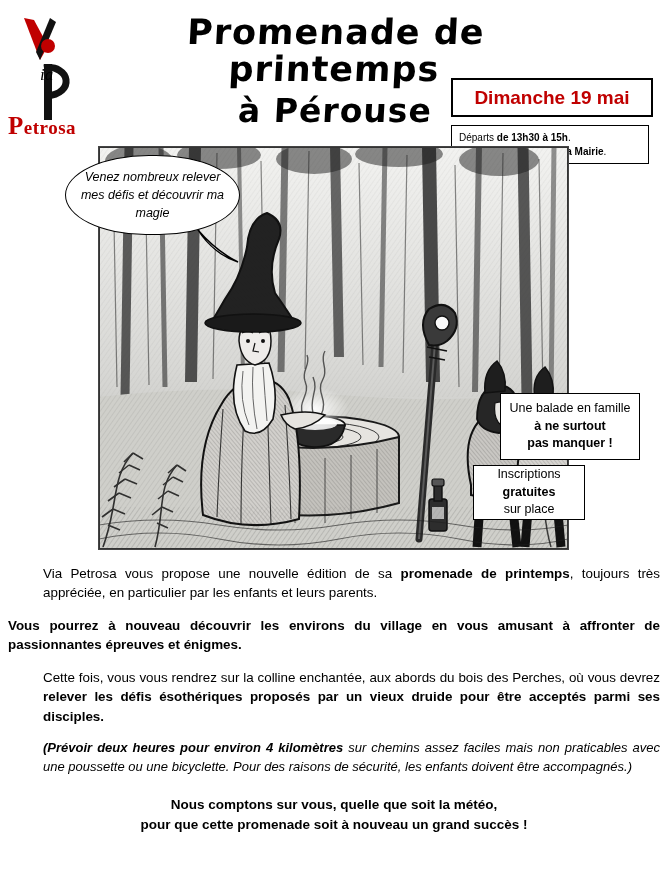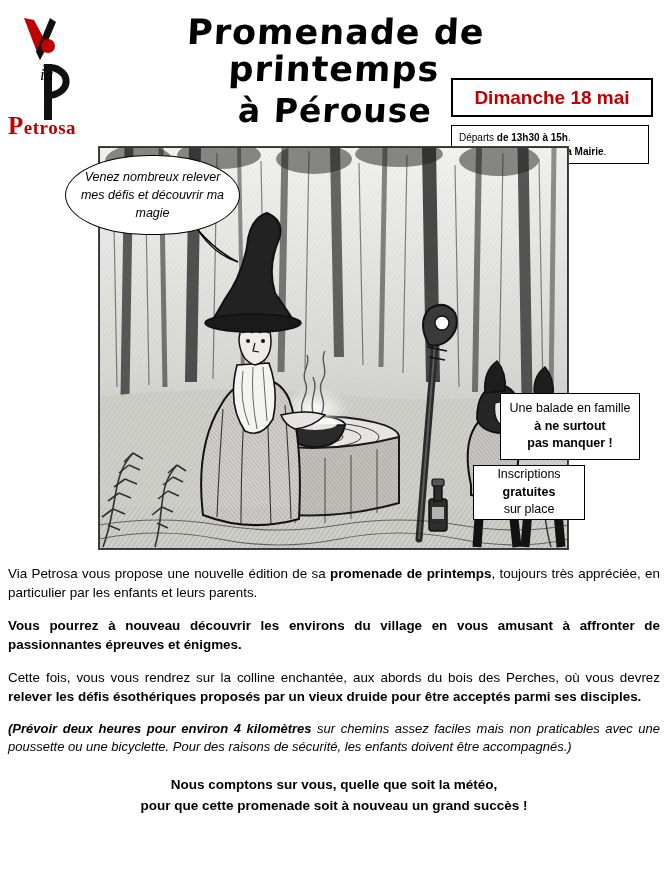--- a/index.html
+++ b/index.html
@@ -217,7 +217,7 @@
 </div>
 
 <div class="date-box">
-  <span>Dimanche 18 mai</span>
+  <span>Dimanche 19 mai</span>
 </div>
 
 <div class="depart-box">

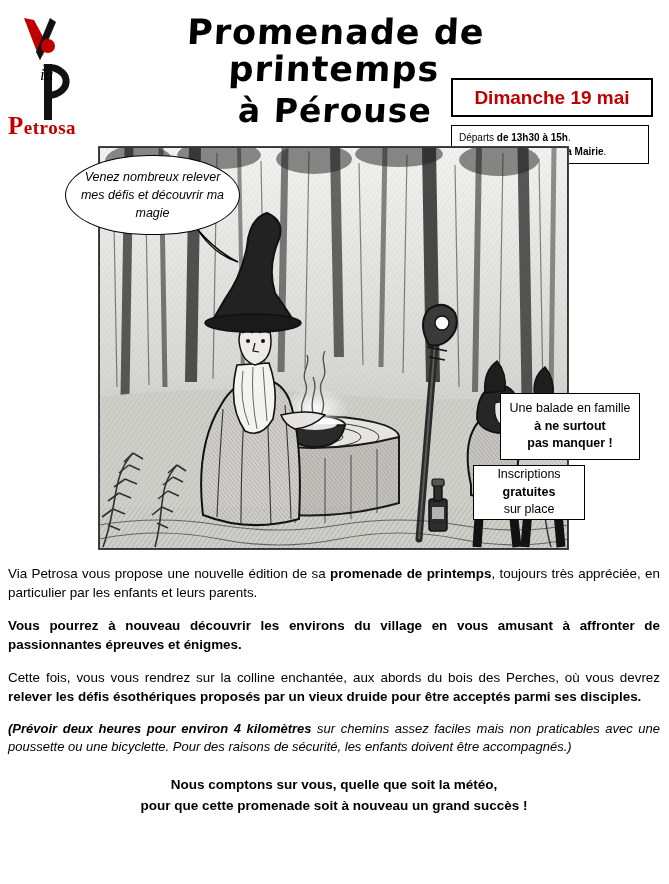--- a/index.html
+++ b/index.html
@@ -183,7 +183,7 @@
     line-height: 1.45;
   }
   .p { margin: 0 0 13px 0; }
-  .p.justify { text-align: justify; }
+  .p.justify { text-align: justify; margin-left: 35px; }
   .p b { font-weight: bold; }
   .p.bold-all { font-weight: bold; text-align: justify; }
   .p.ital { font-style: italic; font-size: 13px; }

